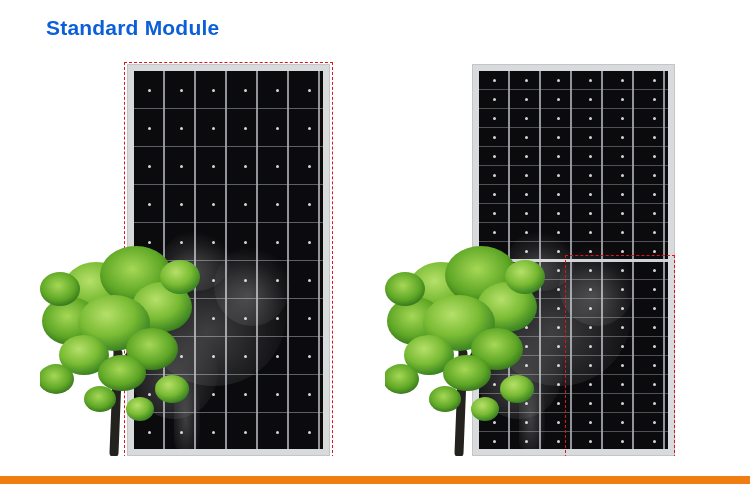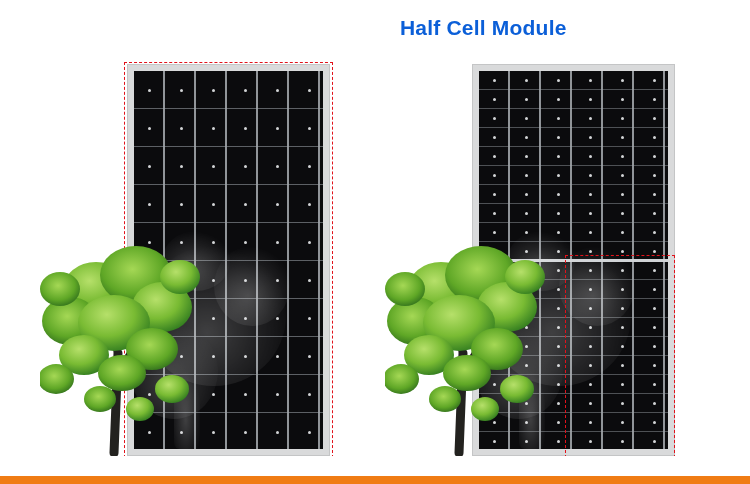--- a/index.html
+++ b/index.html
@@ -99,6 +99,7 @@
 
 <div class="stage">
 
+  <div class="title" id="title-left">Standard Module</div>
   <div class="title" id="title-right">Half Cell Module</div>
 
   <div class="panel" id="panel-left">

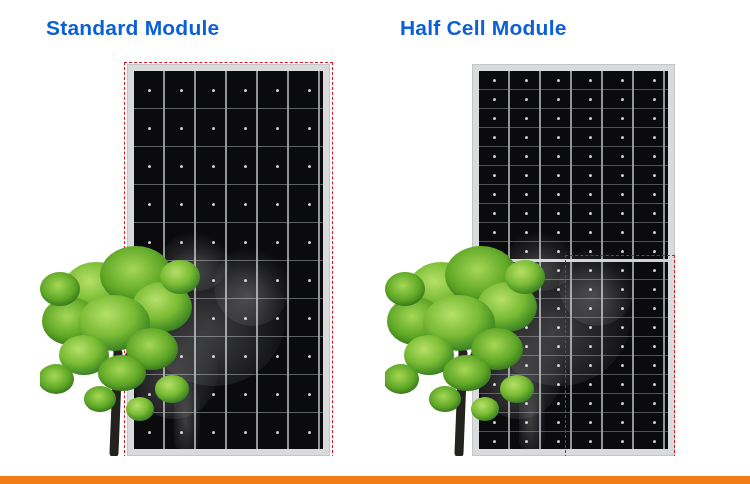--- a/index.html
+++ b/index.html
@@ -100,7 +100,6 @@
 <div class="stage">
 
   <div class="title" id="title-left">Standard Module</div>
-  <div class="title" id="title-right">Half Cell Module</div>
 
   <div class="panel" id="panel-left">
     <div class="glass">

